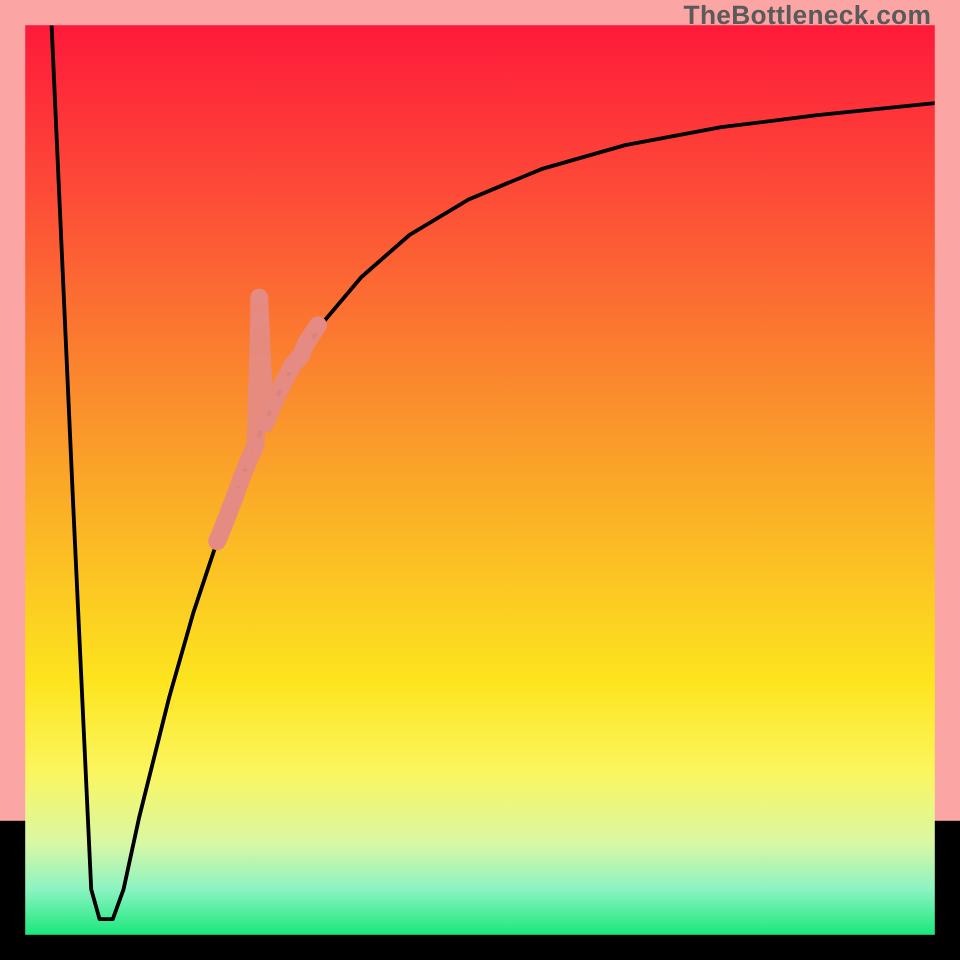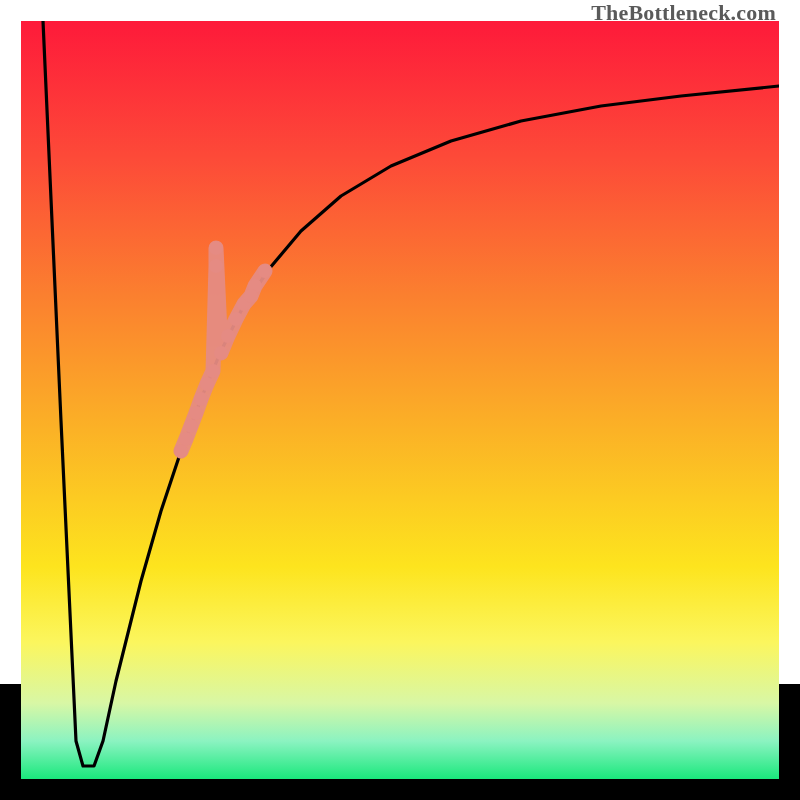--- a/index.html
+++ b/index.html
@@ -17,8 +17,7 @@
     left: 0;
     width: 800px;
     height: 684px;
-    background: #ffffff;
-    font-family: Liberation Serif, serif;
+    background: #fca5a5;
   }
   .plot-area {
     position: absolute;

